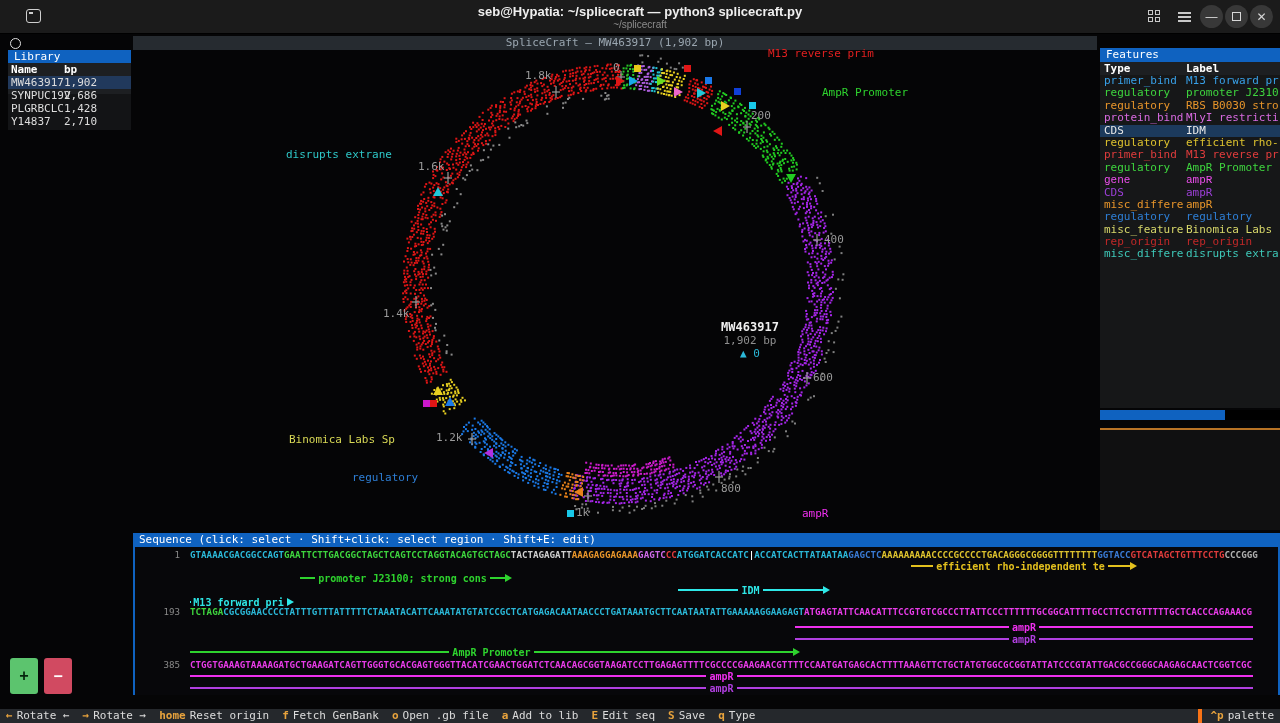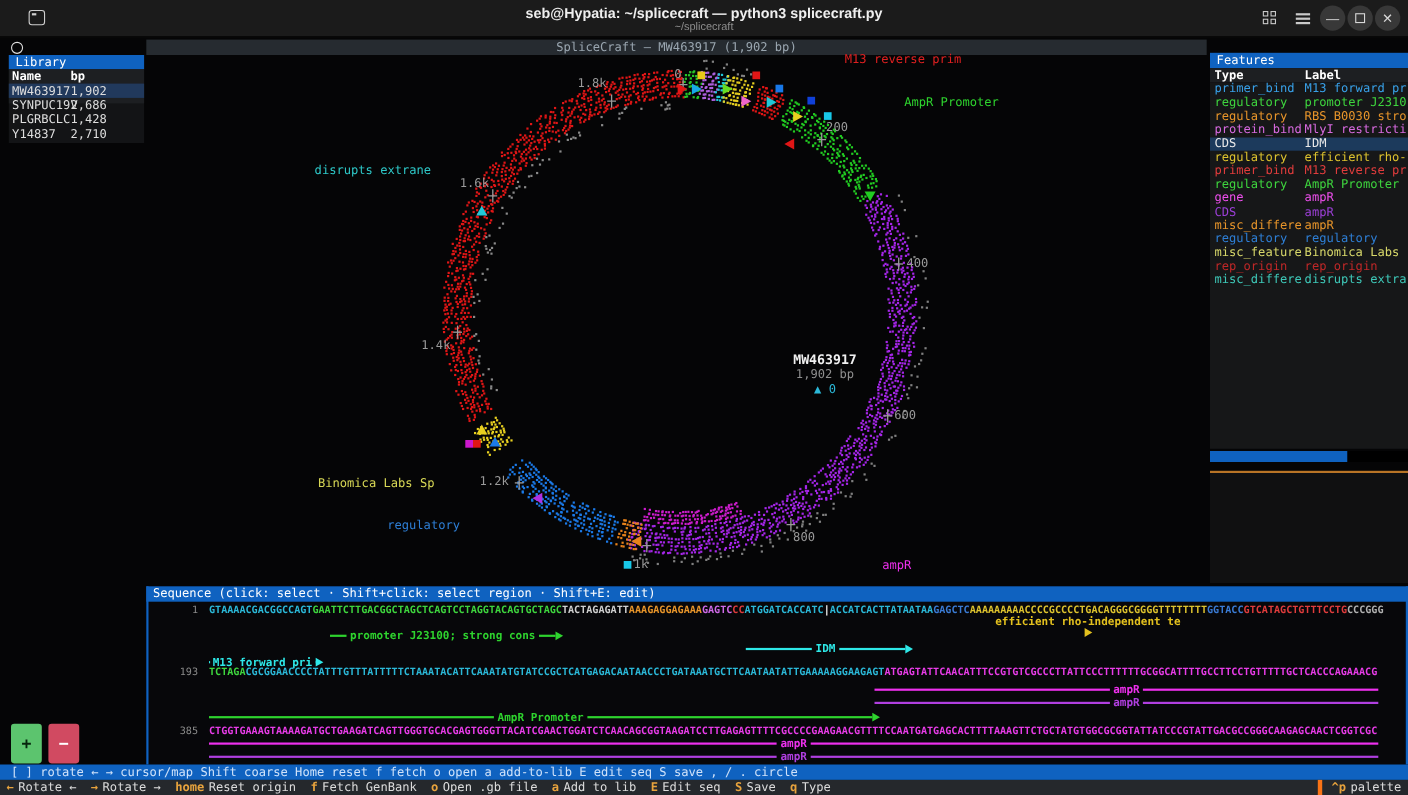--- a/index.html
+++ b/index.html
@@ -3061,7 +3061,7 @@
         <span class="ft-type">regulatory</span>
         <span class="ft-label">AmpR Promoter</span>
       </div>
-      <div class="feat-row" style="color: rgb(238, 79, 238);">
+      <div class="feat-row" style="color: rgb(238, 79, 238); font-family: Liberation Mono, monospace;">
         <span class="ft-type">gene</span>
         <span class="ft-label">ampR</span>
       </div>

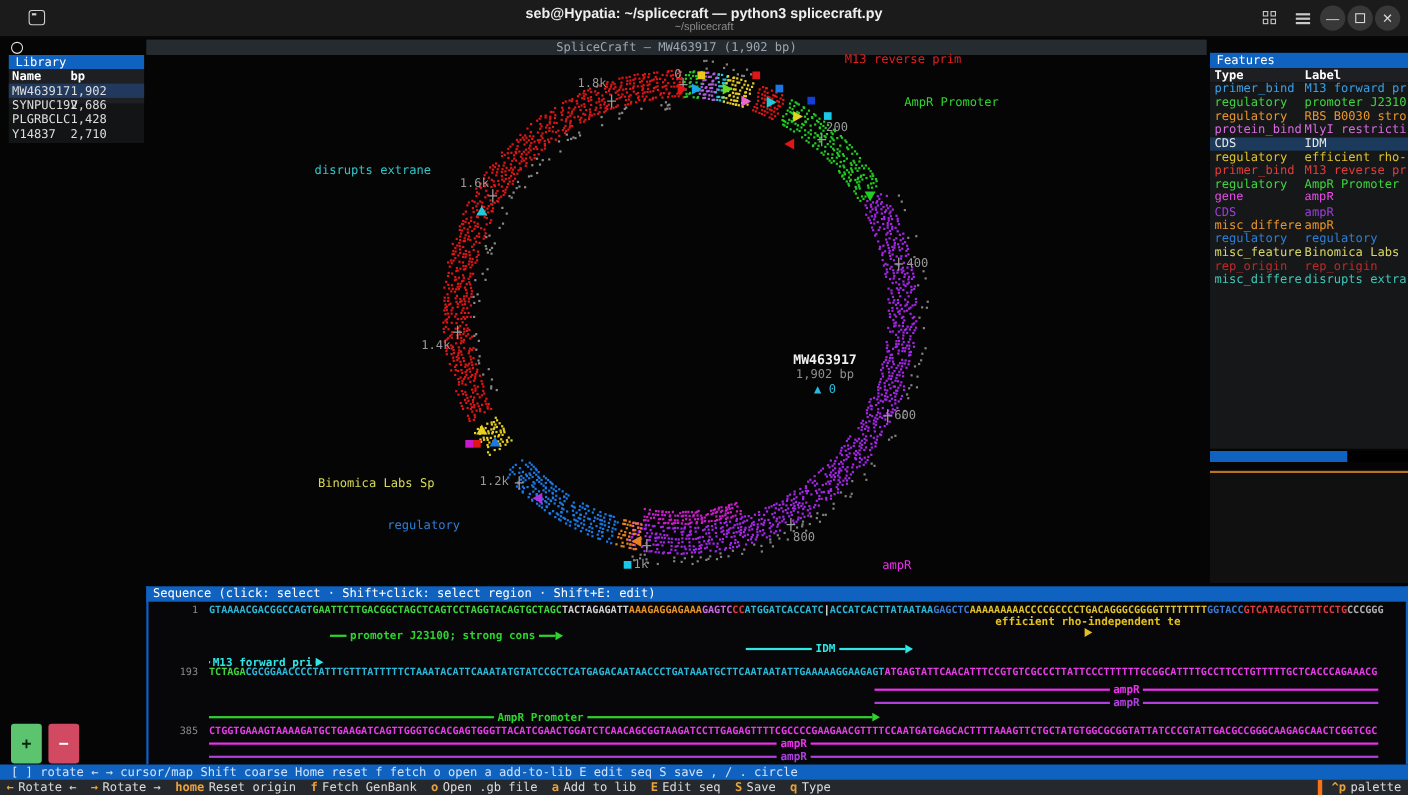--- a/index.html
+++ b/index.html
@@ -3104,7 +3104,7 @@
       <div class="abs seq-line" style="left: 190px; top: 606px;"><span style="color: rgb(62, 213, 62);">TCTAGA</span><span style="color: rgb(43, 184, 216);">CGCGGAACCCCTATTTGTTTATTTTTCTAAATACATTCAAATATGTATCCGCTCATGAGACAATAACCCTGATAAATGCTTCAATAATATTGAAAAAGGAAGAGT</span><span style="color: rgb(232, 60, 232);">ATGAGTATTCAACATTTCCGTGTCGCCCTTATTCCCTTTTTTGCGGCATTTTGCCTTCCTGTTTTTGCTCACCCAGAAACG</span></div>
       <div class="abs seq-num" style="left: 140px; top: 659px; font: 9.2px &quot;DejaVu Sans Mono&quot;, monospace;">385</div>
       <div class="abs seq-line" style="left: 190px; top: 659px;"><span style="color: rgb(232, 60, 232);">CTGGTGAAAGTAAAAGATGCTGAAGATCAGTTGGGTGCACGAGTGGGTTACATCGAACTGGATCTCAACAGCGGTAAGATCCTTGAGAGTTTTCGCCCCGAAGAACGTTTTCCAATGATGAGCACTTTTAAAGTTCTGCTATGTGGCGCGGTATTATCCCGTATTGACGCCGGGCAAGAGCAACTCGGTCGC</span></div>
-      <div class="abs ann" style="left: 876px; top: 560px; width: 226px; color: rgb(227, 192, 30); flex-direction: column;">
+      <div class="abs ann" style="left: 911px; top: 560px; width: 226px; color: rgb(227, 192, 30);">
         <div class="ln" style="background: rgb(227, 192, 30);"></div>
         <span class="albl">efficient rho-independent te</span>
         <div class="ln" style="background: rgb(227, 192, 30);"></div>

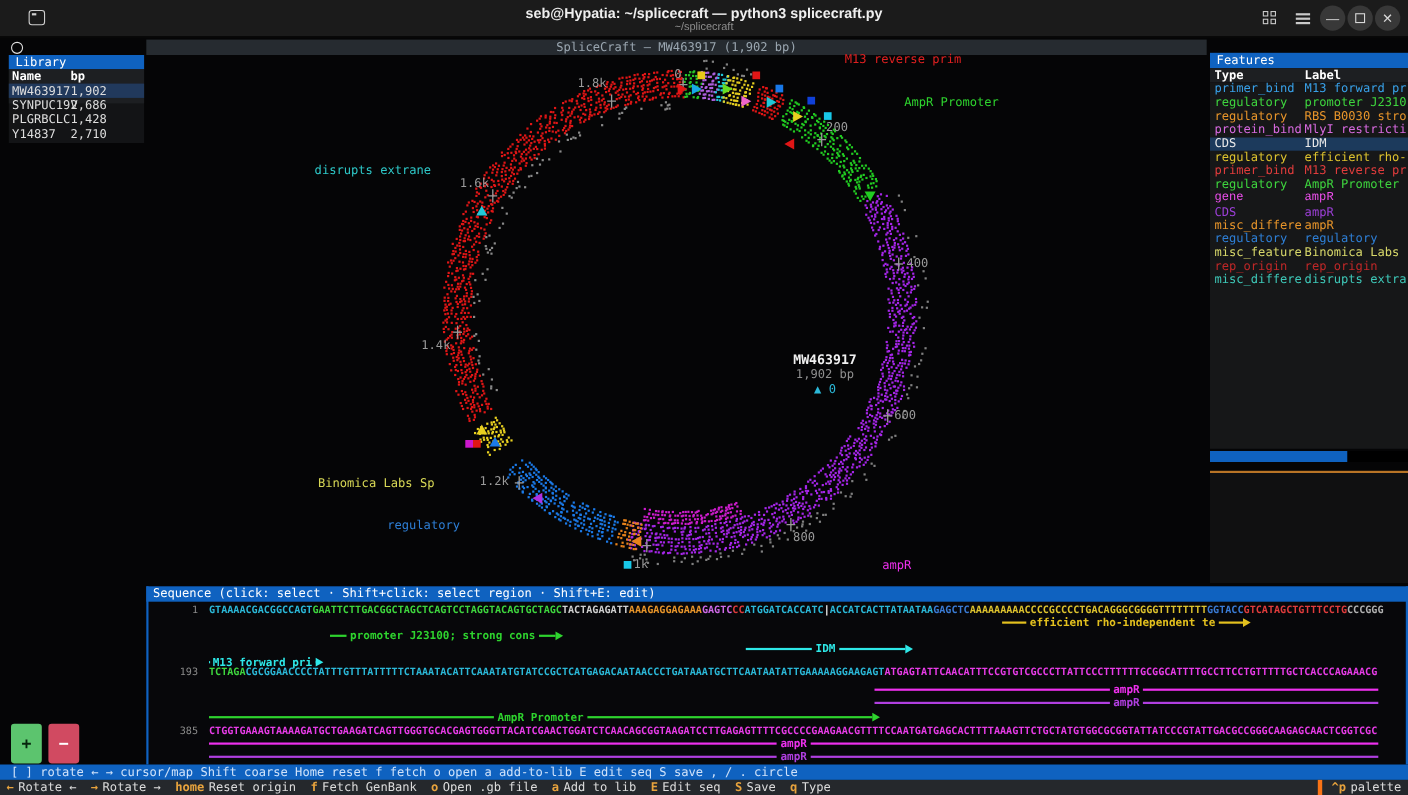--- a/index.html
+++ b/index.html
@@ -3159,7 +3159,6 @@
   <div class="abs btn-plus">+</div>
   <div class="abs btn-minus">−</div>
 
-  <div class="abs status1">[ ] rotate   ← → cursor/map   Shift coarse   Home reset   f fetch   o open   a add-to-lib   E edit seq   S save   , / . circle</div>
   <div class="abs status2" id="status2">
       <span class="s2item"><span class="s2key">←</span><span>Rotate ←</span></span>
       <span class="s2item"><span class="s2key">→</span><span>Rotate →</span></span>

